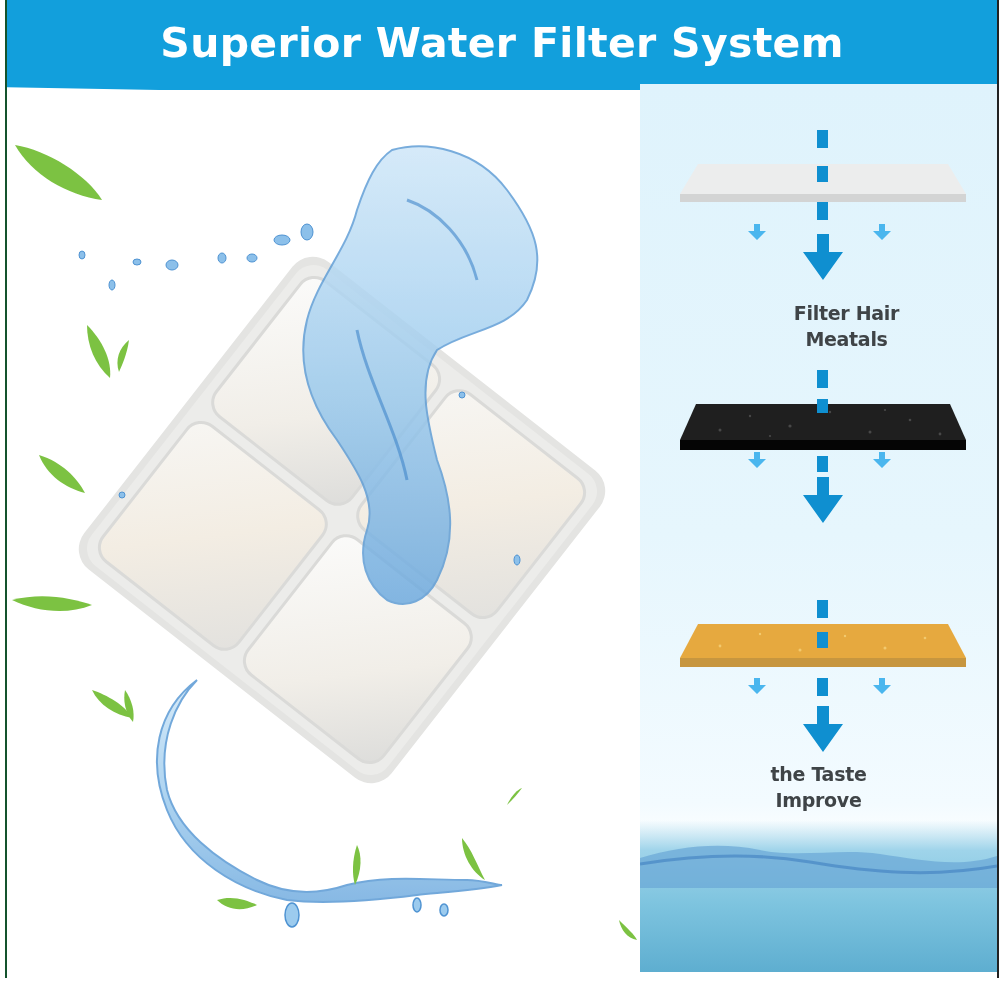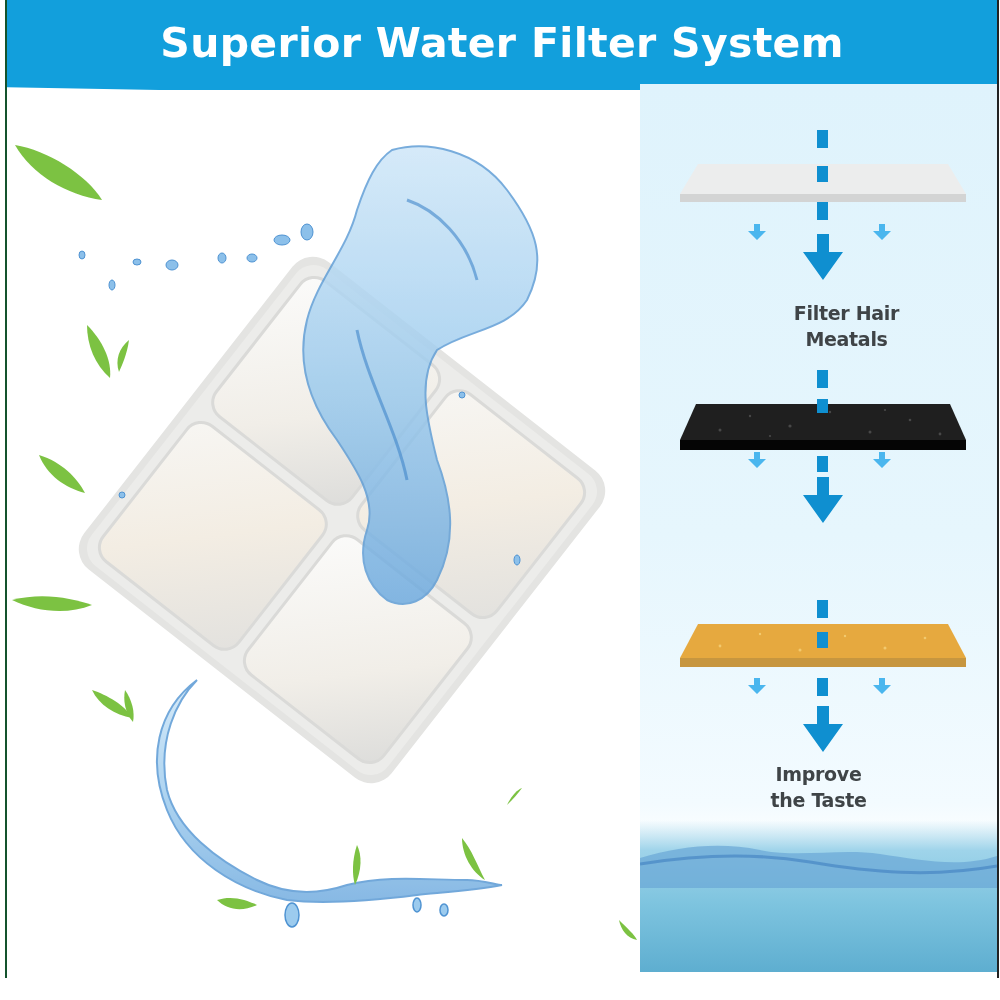--- a/index.html
+++ b/index.html
@@ -177,8 +177,8 @@
         <polygon points="6,0 12,0 12,7 18,7 9,16 0,7 6,7" fill="#4ab6ee"></polygon>
       </svg>
     <div class="label" style="top:677px;">
+      <div>the Taste</div>
       <div>Improve</div>
-      <div>the Taste</div>
     </div>
 
     <div class="water" style="height:152px;bottom:12px;">

